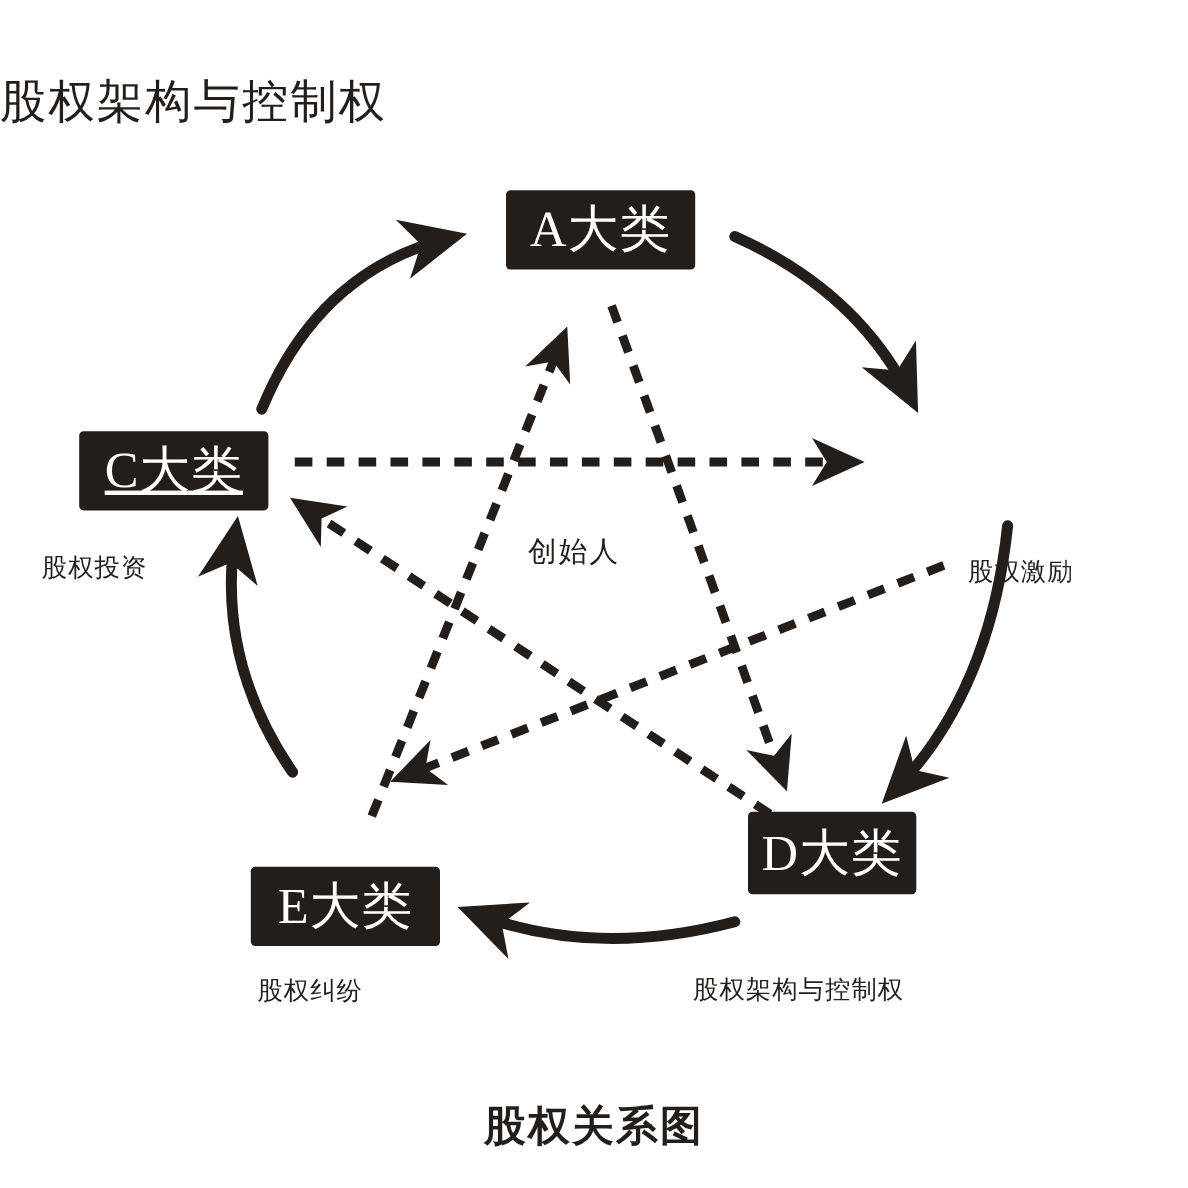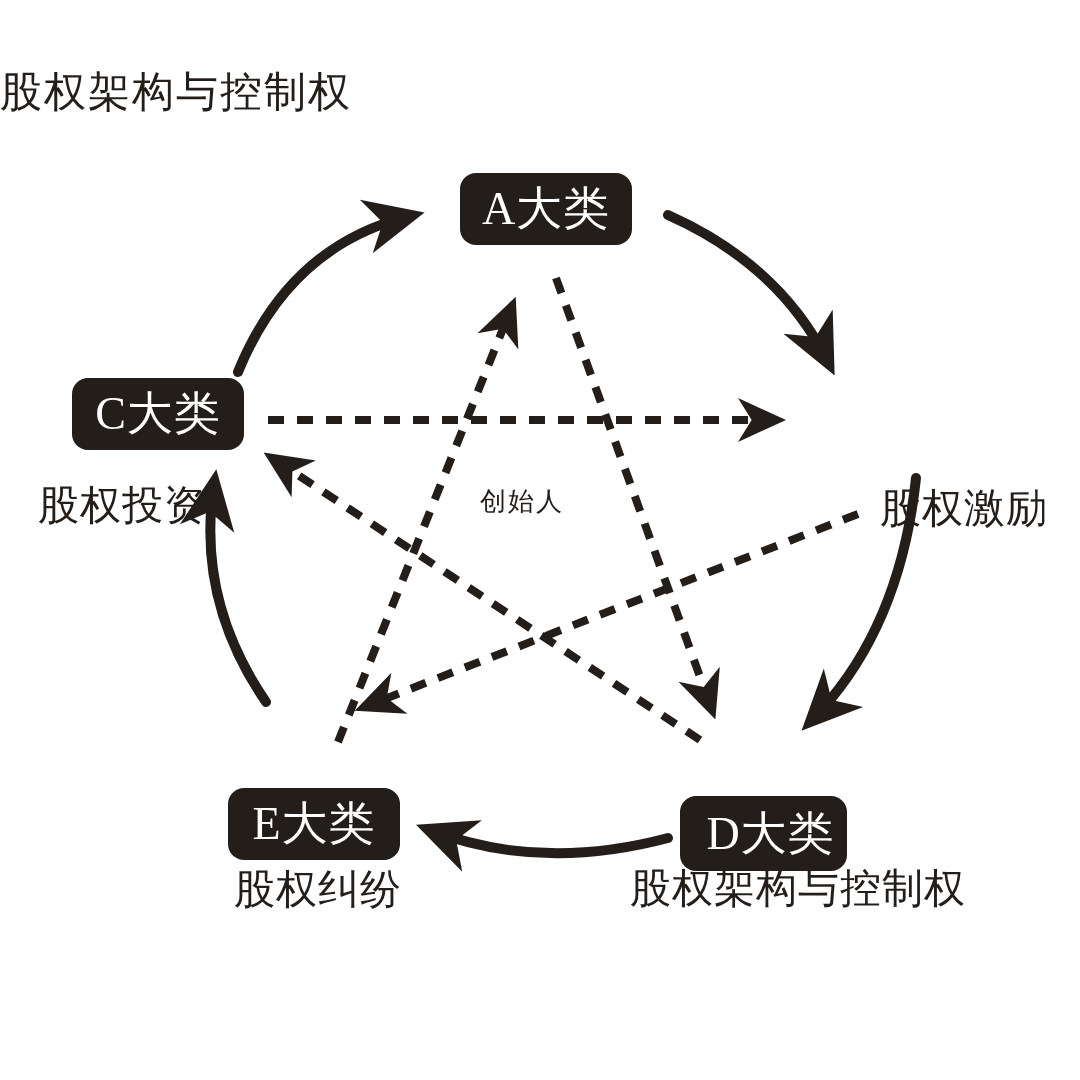--- a/index.html
+++ b/index.html
@@ -27,7 +27,7 @@
   }
   .node{
     position:absolute;width:172px;height:72px;
-    background:#241e1b;border-radius:16px;
+    background:#241e1b;border-radius:4px;
     display:flex;align-items:center;justify-content:center;
     color:#ffffff;font-size:46px;letter-spacing:1px;
   }

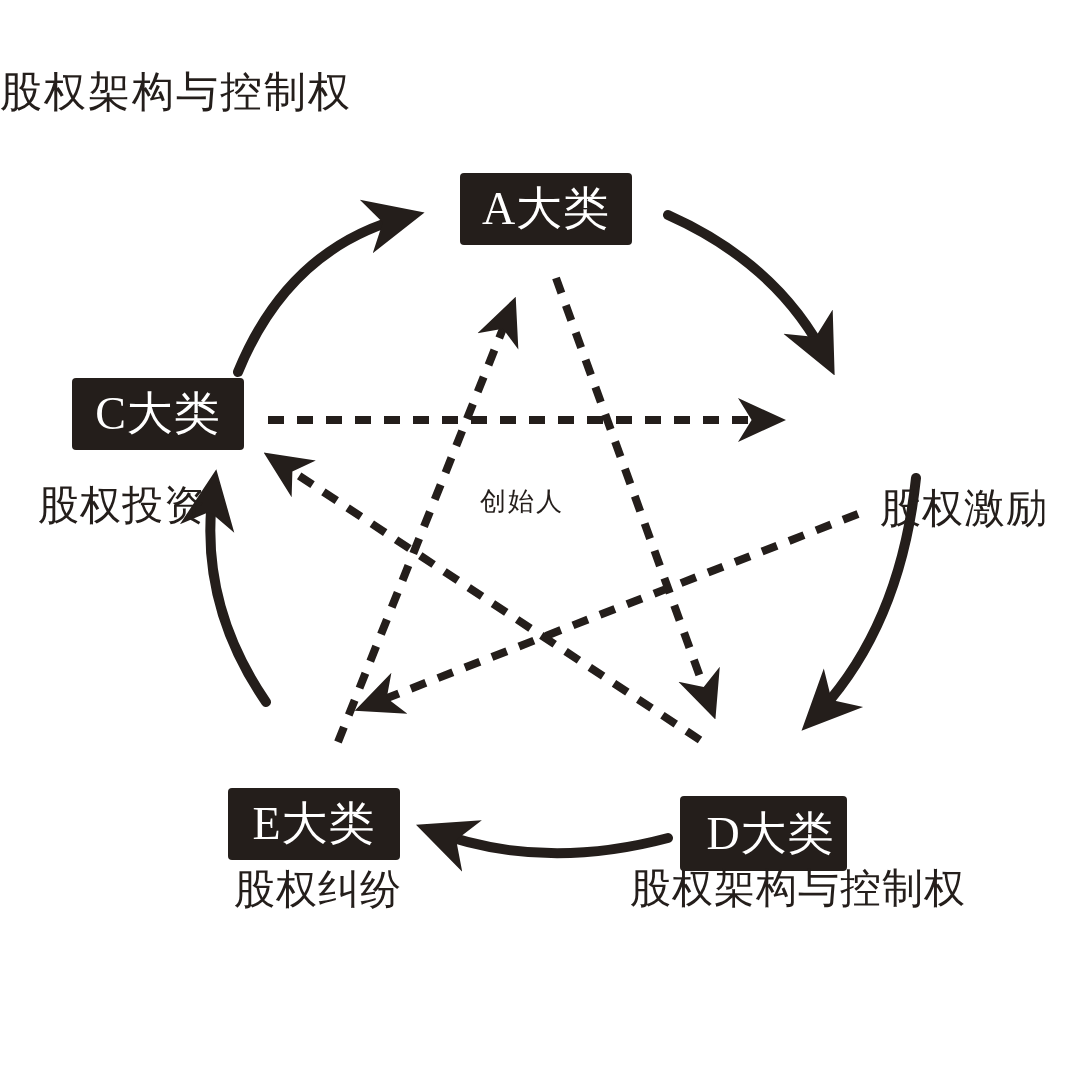--- a/index.html
+++ b/index.html
@@ -33,7 +33,7 @@
   }
   .node-a{left:460px;top:173px;}
   .node-b{left:814px;top:390px;}
-  .node-c{left:72px;top:378px;}
+  .node-c{left:72px;top:392px;text-decoration:underline;}
   .node-d{left:680px;top:796px;width:153px;height:75px;padding-left:14px;}
   .node-e{left:228px;top:772px;margin-top:16px;}
   .sublabel{

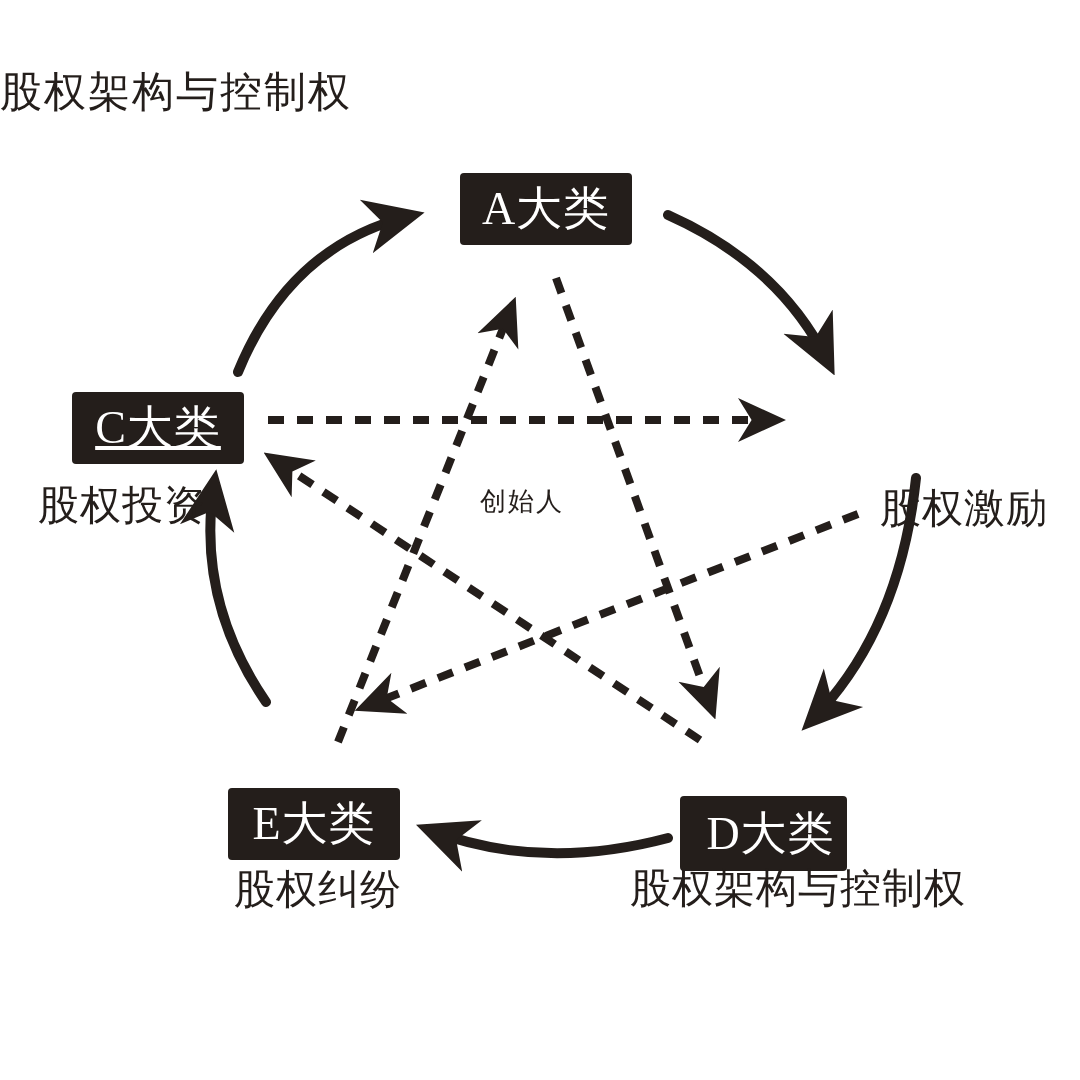--- a/index.html
+++ b/index.html
@@ -37,7 +37,7 @@
   .node-d{left:680px;top:796px;width:153px;height:75px;padding-left:14px;}
   .node-e{left:228px;top:772px;margin-top:16px;}
   .sublabel{
-    position:absolute;font-size:41px;letter-spacing:1px;white-space:nowrap;
+    position:absolute;font-size:23px;letter-spacing:1px;white-space:nowrap;margin-top:23px;
   }
   .sub-c{left:38px;top:478px;}
   .sub-b{left:880px;top:481px;}

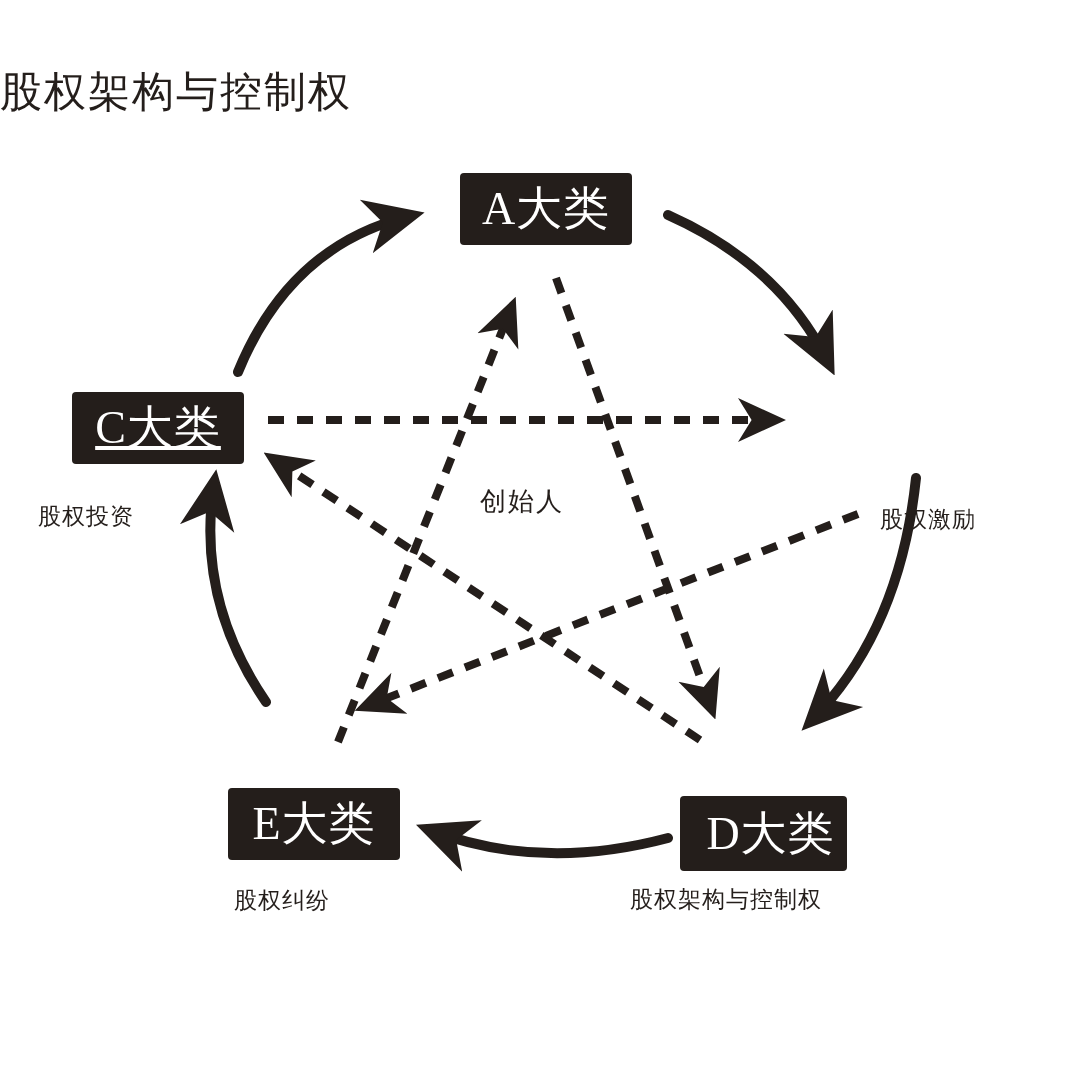--- a/index.html
+++ b/index.html
@@ -34,7 +34,7 @@
   .node-a{left:460px;top:173px;}
   .node-b{left:814px;top:390px;}
   .node-c{left:72px;top:392px;text-decoration:underline;}
-  .node-d{left:680px;top:796px;width:153px;height:75px;padding-left:14px;}
+  .node-d{left:680px;top:738px;width:153px;height:75px;}
   .node-e{left:228px;top:772px;margin-top:16px;}
   .sublabel{
     position:absolute;font-size:23px;letter-spacing:1px;white-space:nowrap;margin-top:23px;

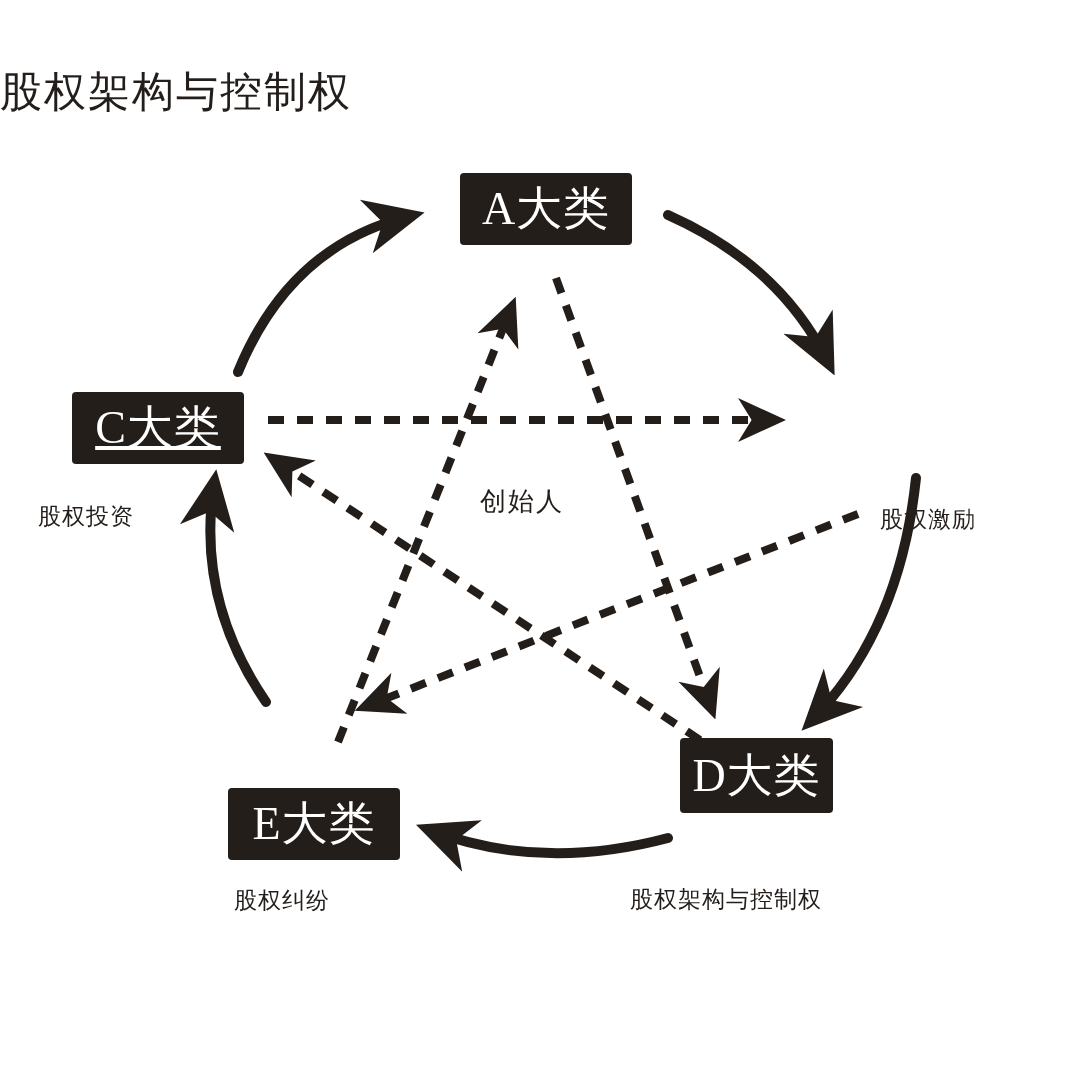--- a/index.html
+++ b/index.html
@@ -98,6 +98,7 @@
 
   <div class="center-label">创始人</div>
 
+  <div class="caption">股权关系图</div>
 
 </div>
 

